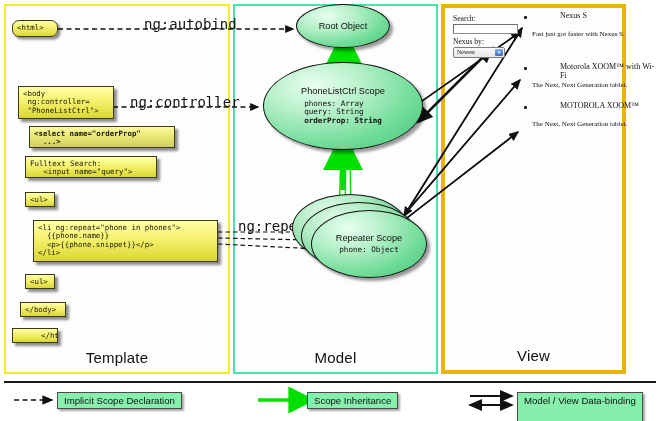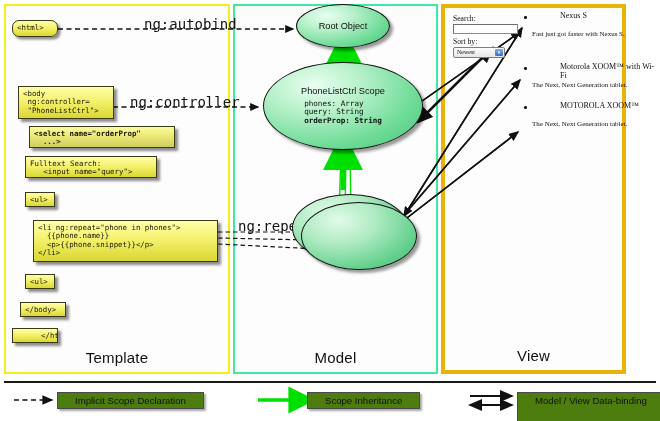--- a/index.html
+++ b/index.html
@@ -196,7 +196,7 @@
   <div class="vlabel" style="left:453px;top:14px;">Search:</div>
   <div class="vinput" style="left:453px;top:24px;width:65px;height:10px;" title=""></div>
 
-  <div class="vlabel" style="left:453px;top:37px;">Sort by:</div>
+  <div class="vlabel" style="left:453px;top:37px;">Nexus by:</div>
   <div class="vselect" style="left:453px;top:47px;width:52px;height:11px;">
     <span>Newest</span>
     <span class="sarrow">▾</span>

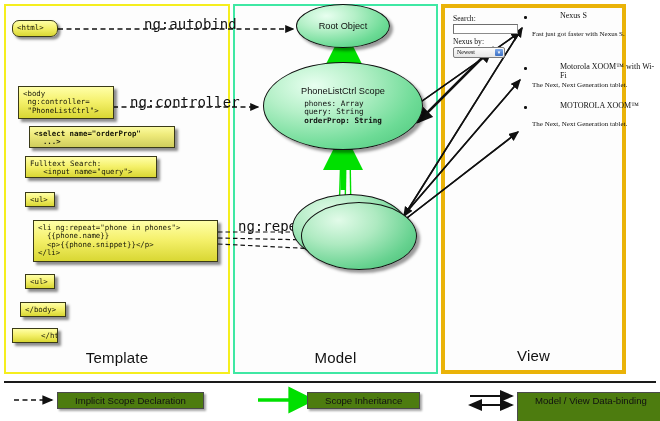--- a/index.html
+++ b/index.html
@@ -192,6 +192,13 @@
 
   <div class="ell stack-back" style="left:292px;top:194px;width:116px;height:68px;"></div>
   <div class="ell stack-back" style="left:301px;top:202px;width:116px;height:68px;"></div>
+  <div class="ell" style="left:311px;top:210px;width:116px;height:68px;">
+    <div class="ttl">Repeater
+Scope</div>
+    <div class="props">
+      <div>phone: Object</div>
+    </div>
+  </div>
 
   <div class="vlabel" style="left:453px;top:14px;">Search:</div>
   <div class="vinput" style="left:453px;top:24px;width:65px;height:10px;" title=""></div>

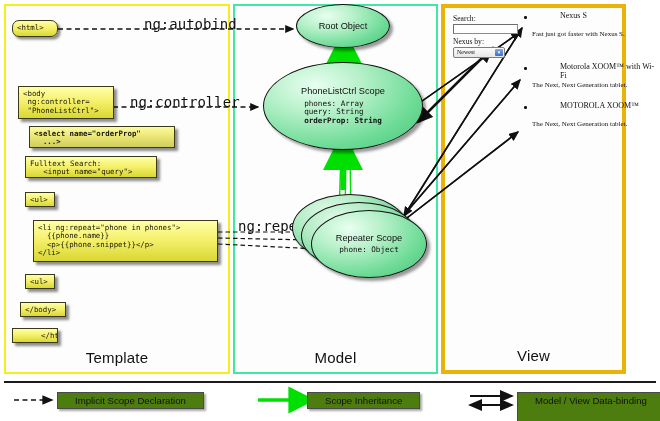--- a/index.html
+++ b/index.html
@@ -60,10 +60,10 @@
 
   
   #sep{position:absolute;left:4px;top:381px;width:652px;height:2px;background:#1a1a1a;}
-  .legbox{position:absolute;box-sizing:border-box;background:#4d7c0f;
+  .legbox{position:absolute;box-sizing:border-box;background:#86efac;
     border:1.4px solid #4a4a4a;box-shadow:2px 2px 2px rgba(0,0,0,.35);
     font-family:"Liberation Sans",sans-serif;font-size:9.6px;color:#111;
-    line-height:15px;padding:0 17px;white-space:nowrap;}
+    line-height:15px;padding:0 6px;white-space:nowrap;}
 
   svg.overlay{position:absolute;left:0;top:0;width:660px;height:421px;pointer-events:none;}
 </style>

